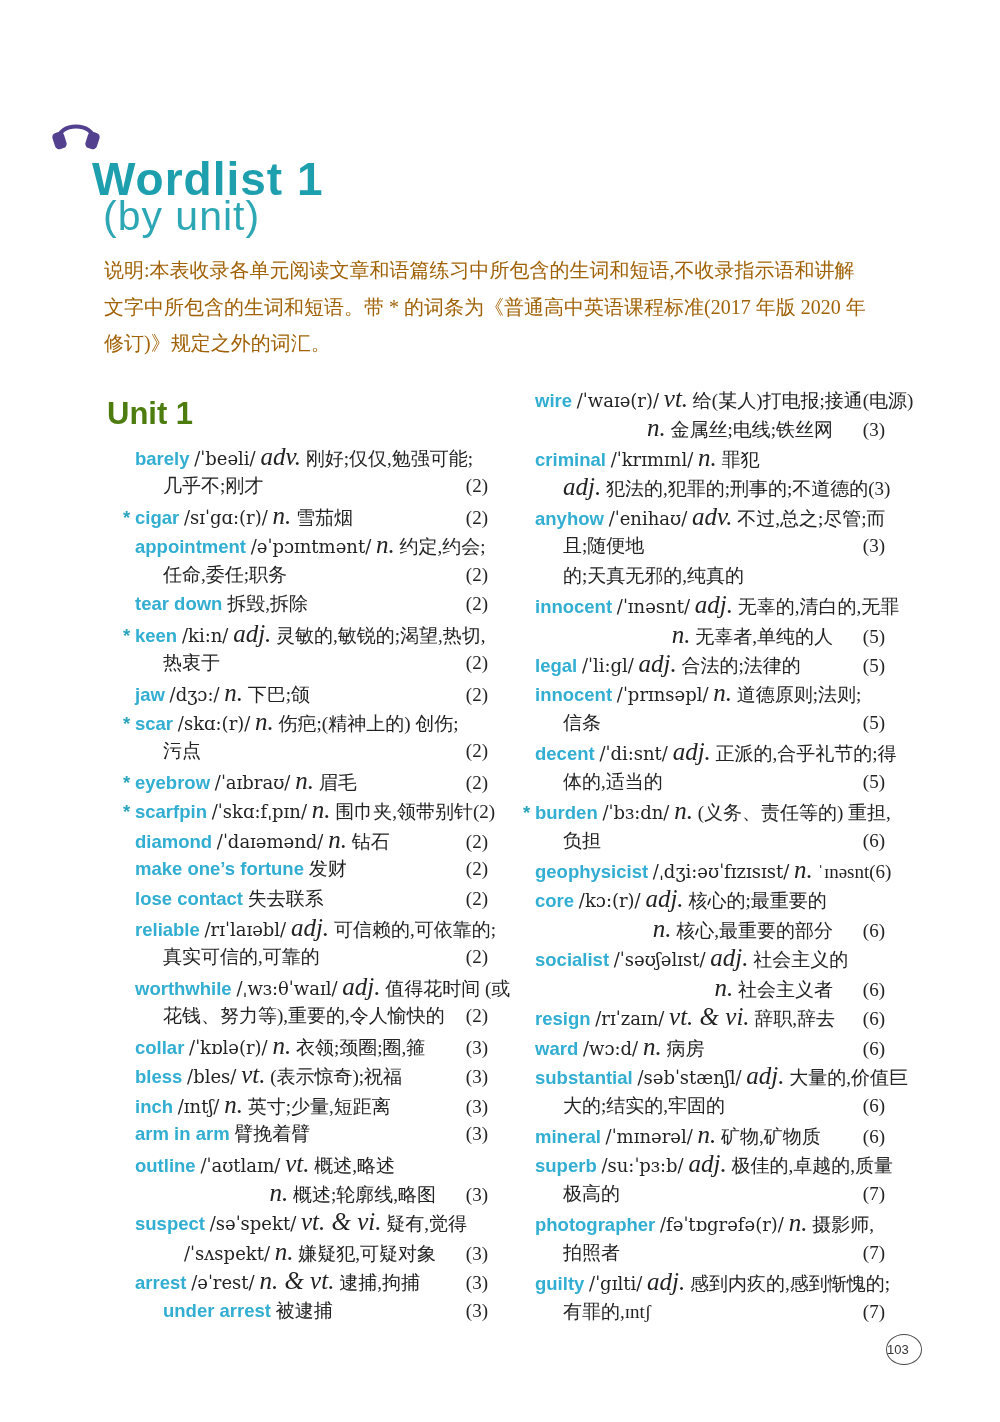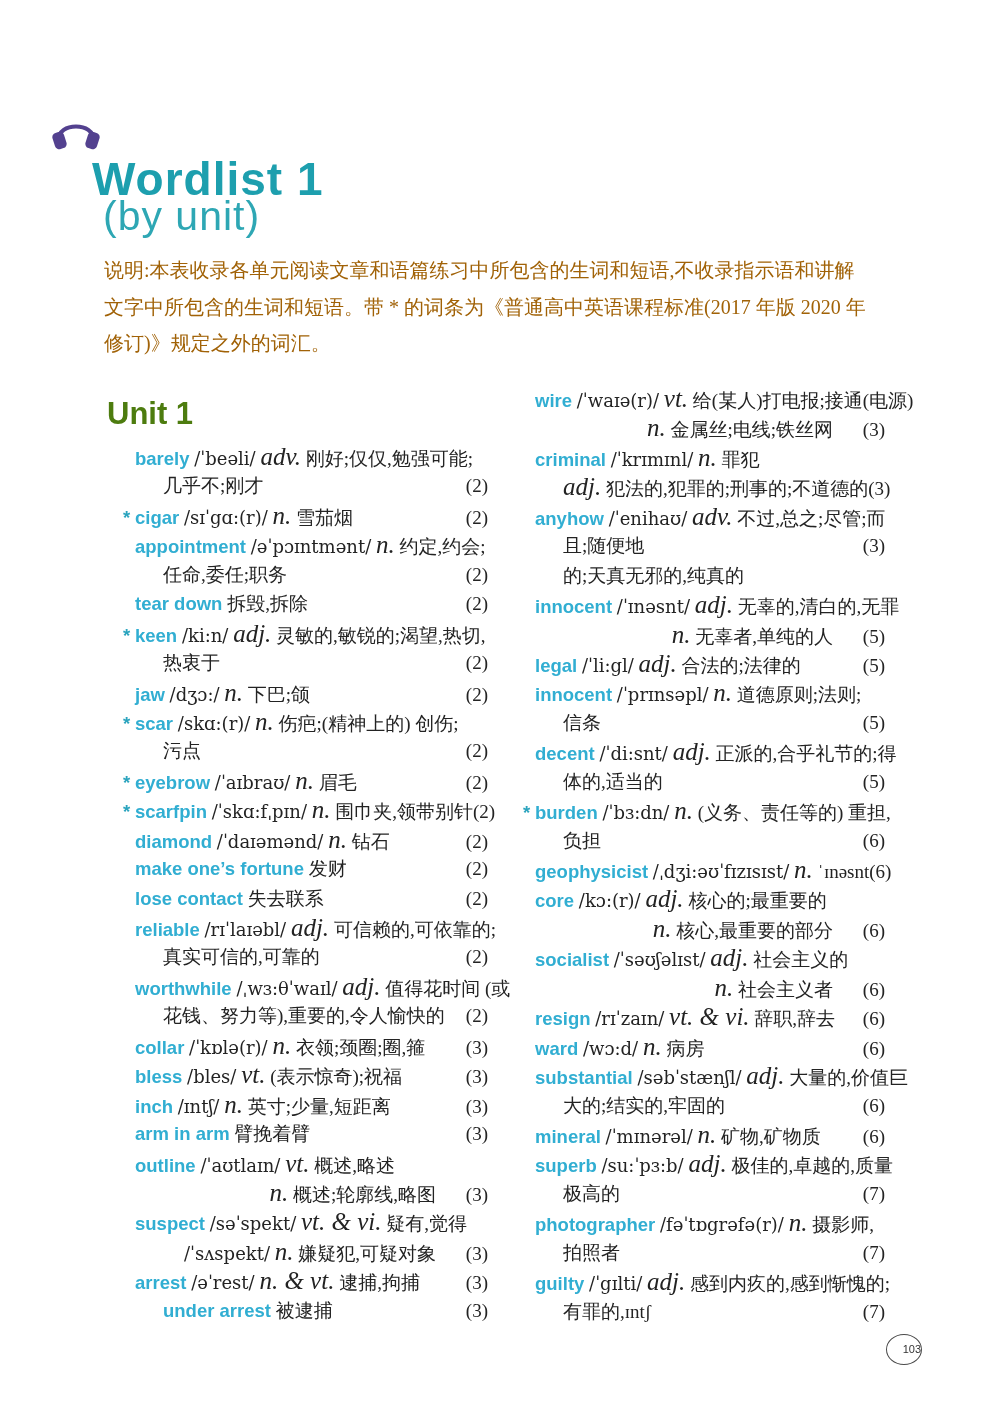--- a/index.html
+++ b/index.html
@@ -57,7 +57,7 @@
   .pageno {
     position:absolute; left:886px; top:1334px; width:34px; height:29px;
     border:1.3px solid #4a4a4a; border-radius:50%;
-    text-align:right; line-height:29px; font-size:11px; color:#333;
+    text-align:left; line-height:29px; font-size:13px; color:#333;
     font-family:"Liberation Sans","DejaVu Sans",sans-serif;
   }
 </style>

